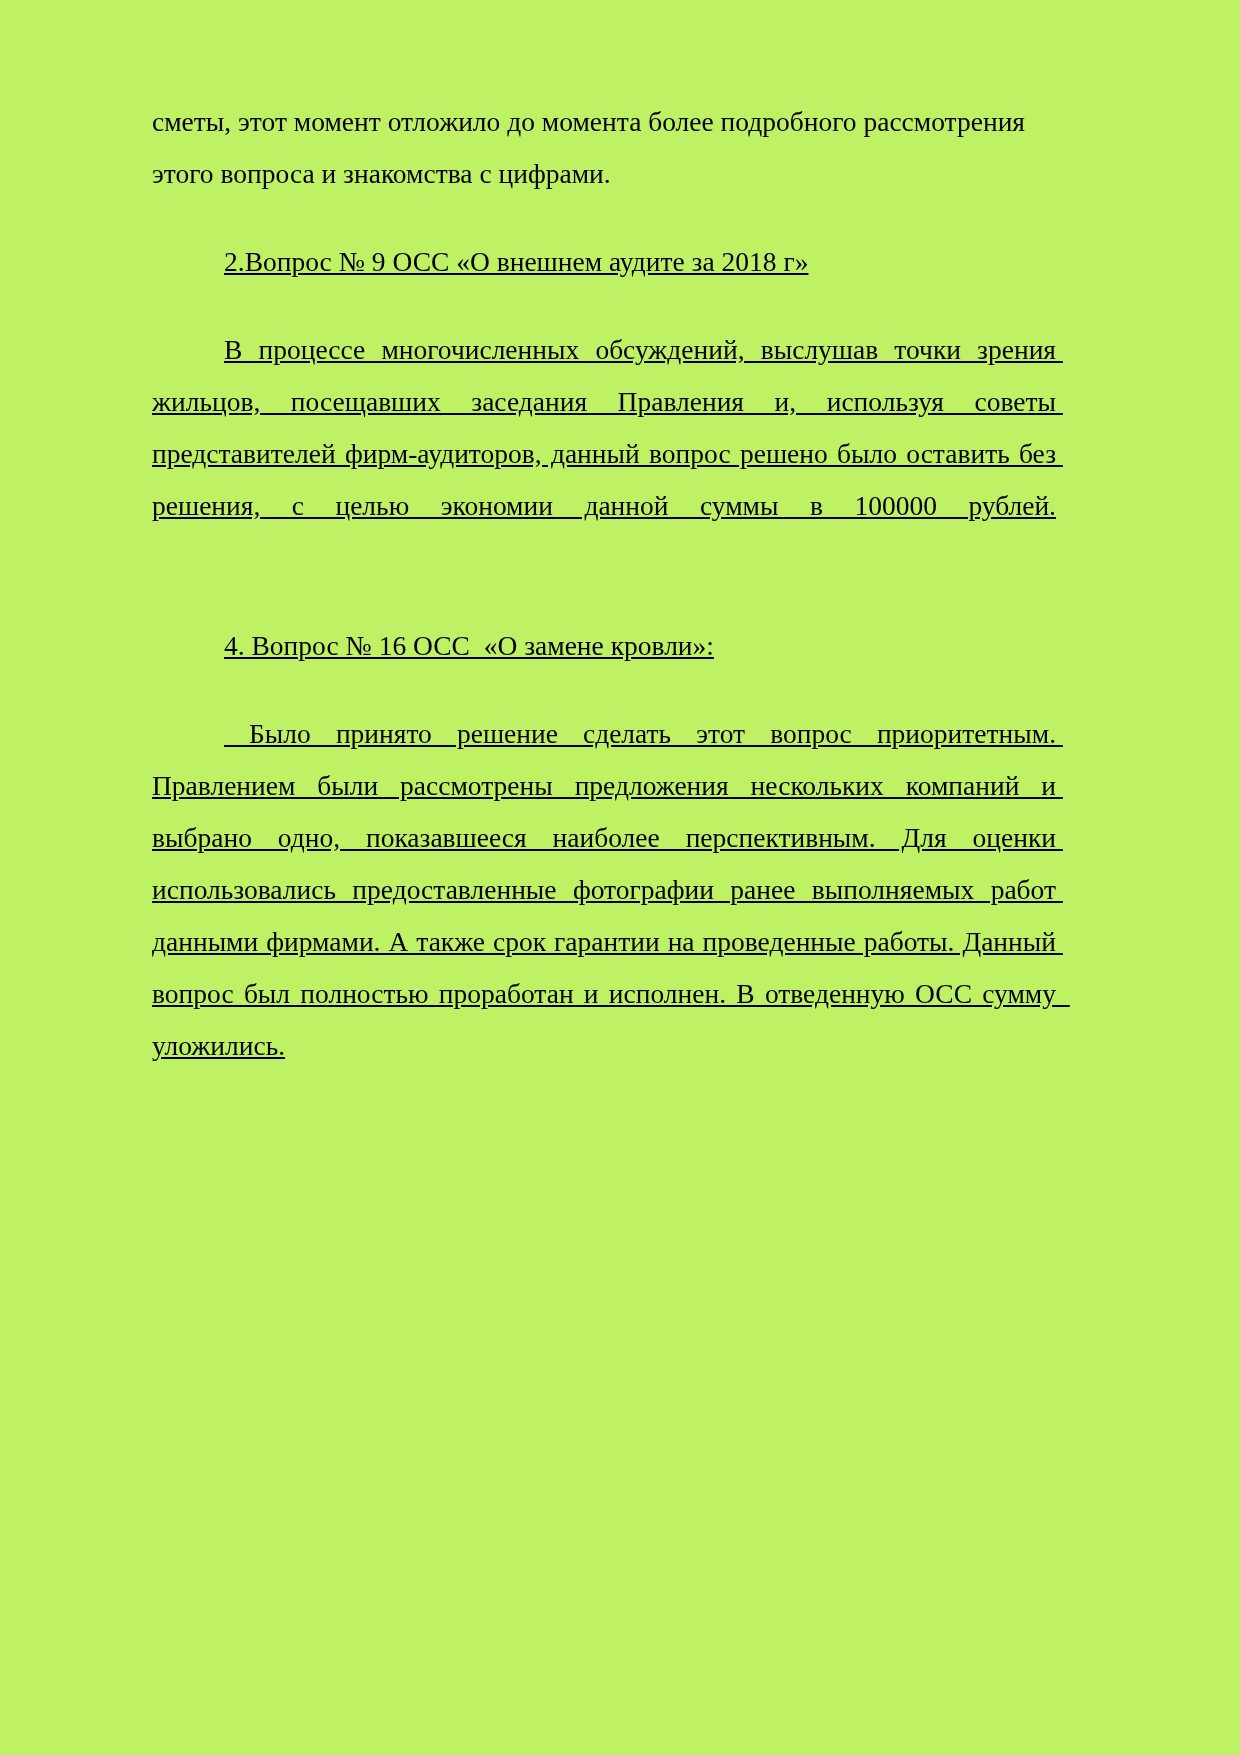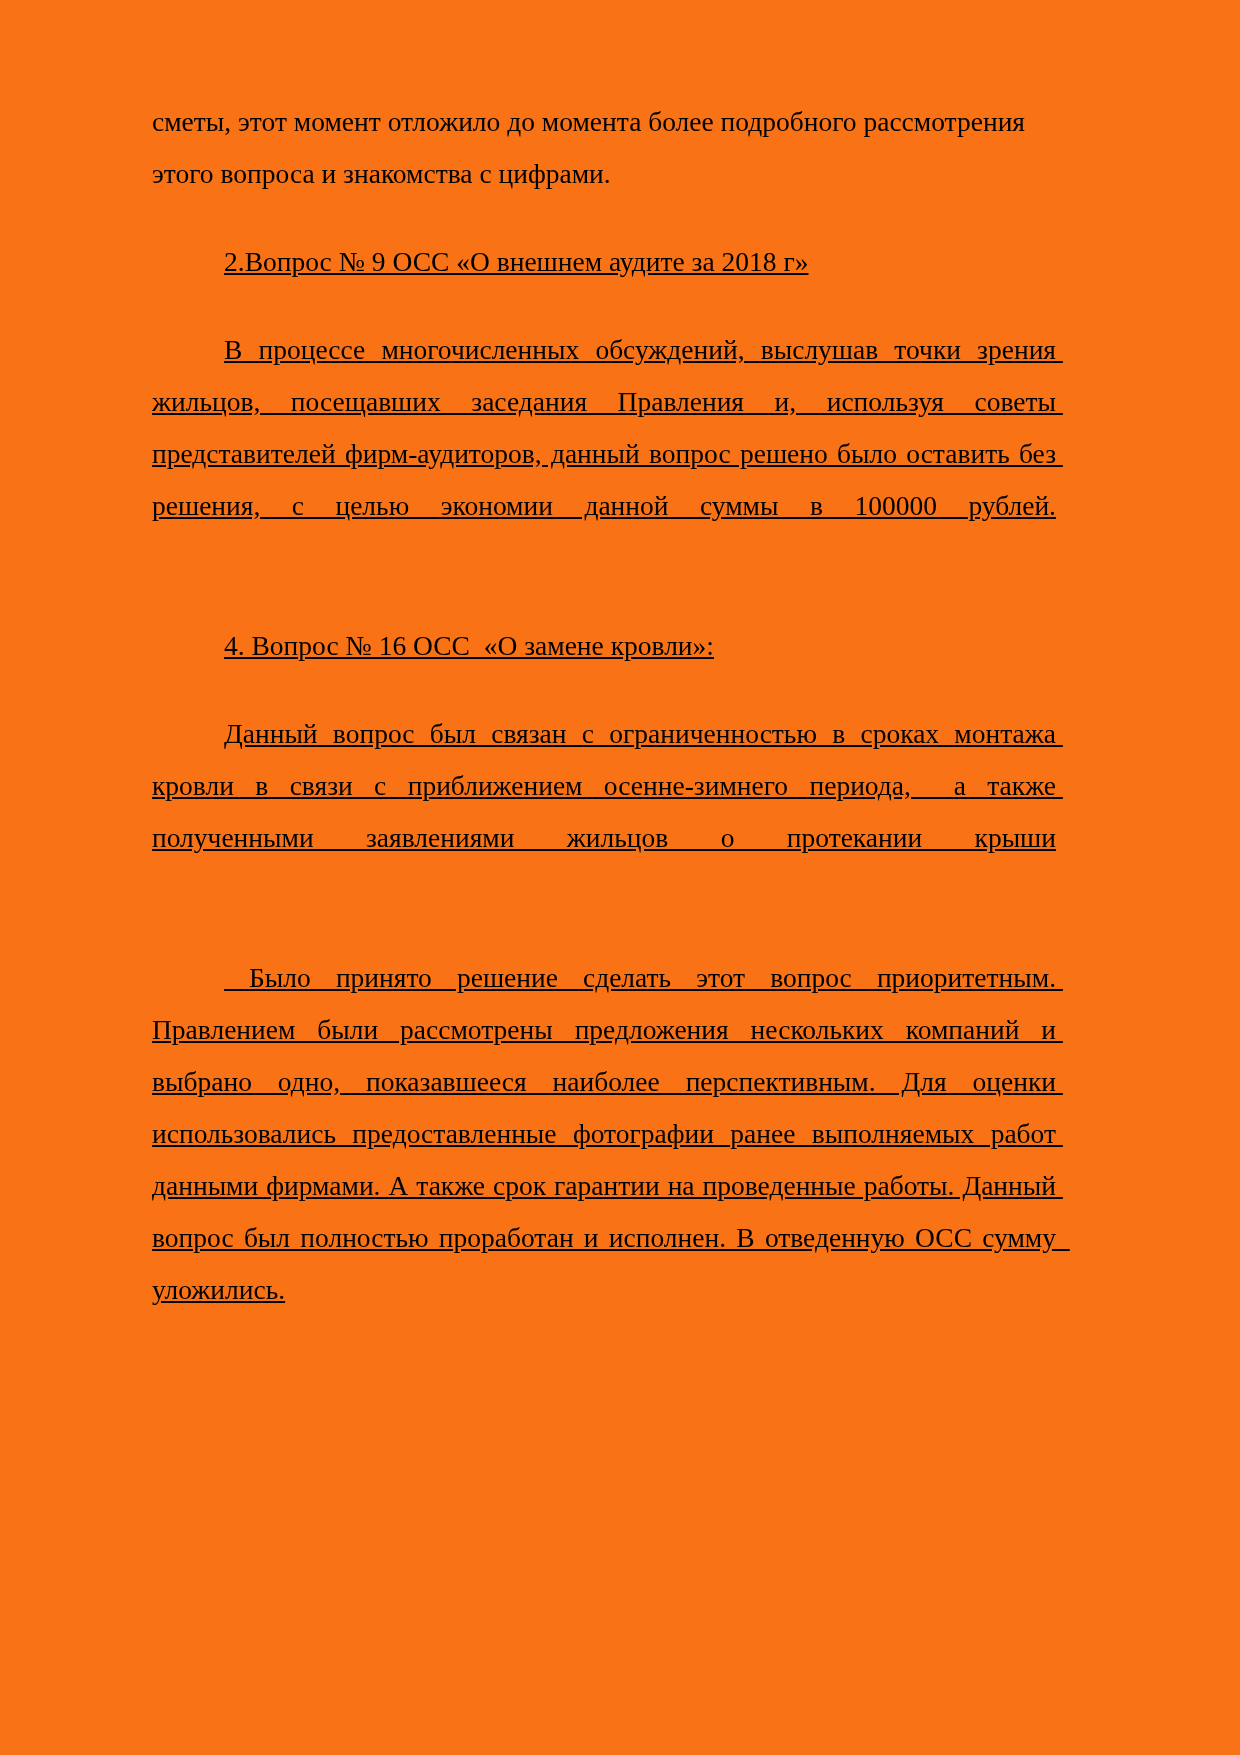--- a/index.html
+++ b/index.html
@@ -16,7 +16,7 @@
     position: relative;
     width: 1240px;
     height: 1755px;
-    background: #f97316;
+    background: #bef264;
     margin: 0 auto;
     overflow: hidden;
     box-sizing: border-box;

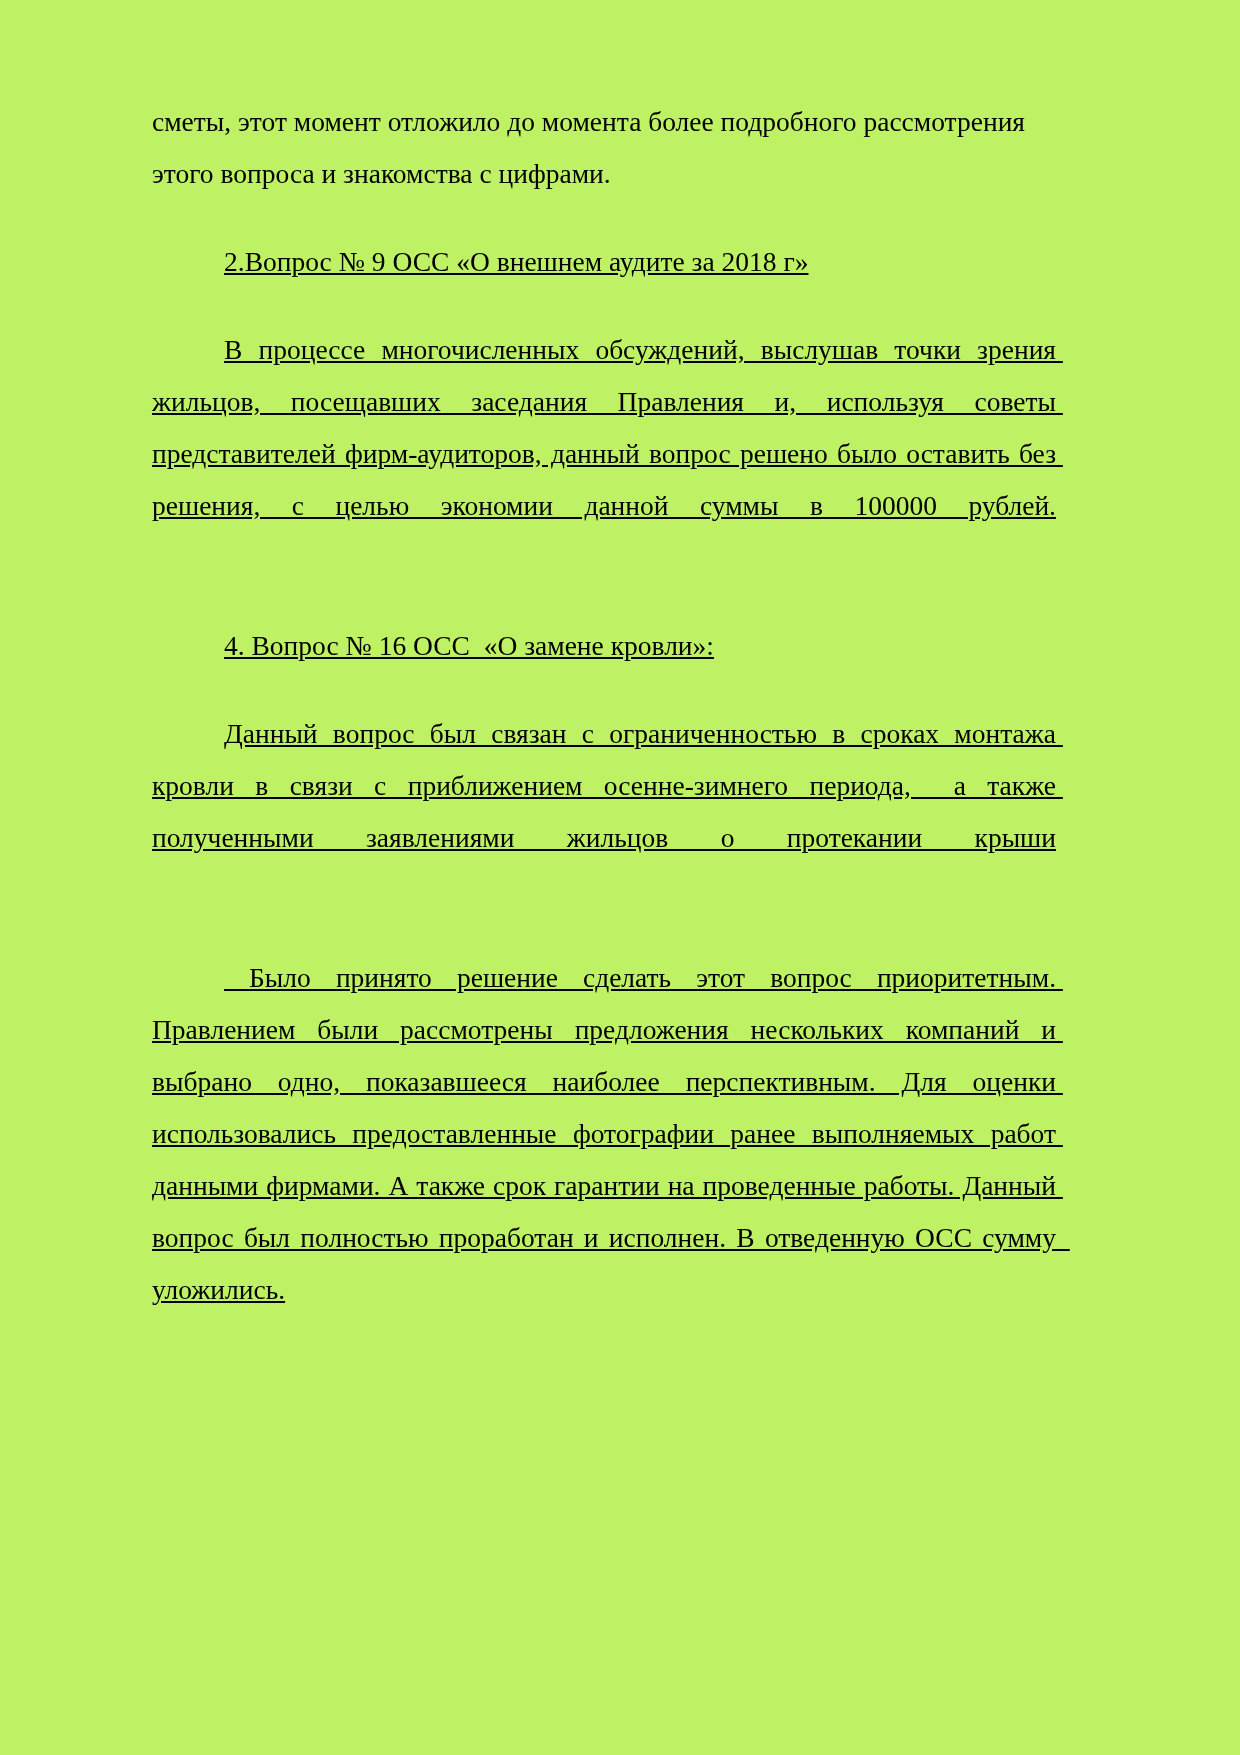--- a/index.html
+++ b/index.html
@@ -73,7 +73,6 @@
 
     <p class="para indent nojustify spaced">4. Вопрос № 16 ОСС  «О замене кровли»:</p>
 
-    <p class="para indent spaced">Данный вопрос был связан с ограниченностью в сроках монтажа кровли в связи с приближением осенне-зимнего периода,  а также полученными заявлениями жильцов о протекании крыши</p>
 
     <p class="para indent spaced"> Было принято решение сделать этот вопрос приоритетным. Правлением были рассмотрены предложения нескольких компаний и выбрано одно, показавшееся наиболее перспективным. Для оценки использовались предоставленные фотографии ранее выполняемых работ данными фирмами. А также срок гарантии на проведенные работы. Данный вопрос был полностью проработан и исполнен. В отведенную ОСС сумму  уложились.</p>
 

